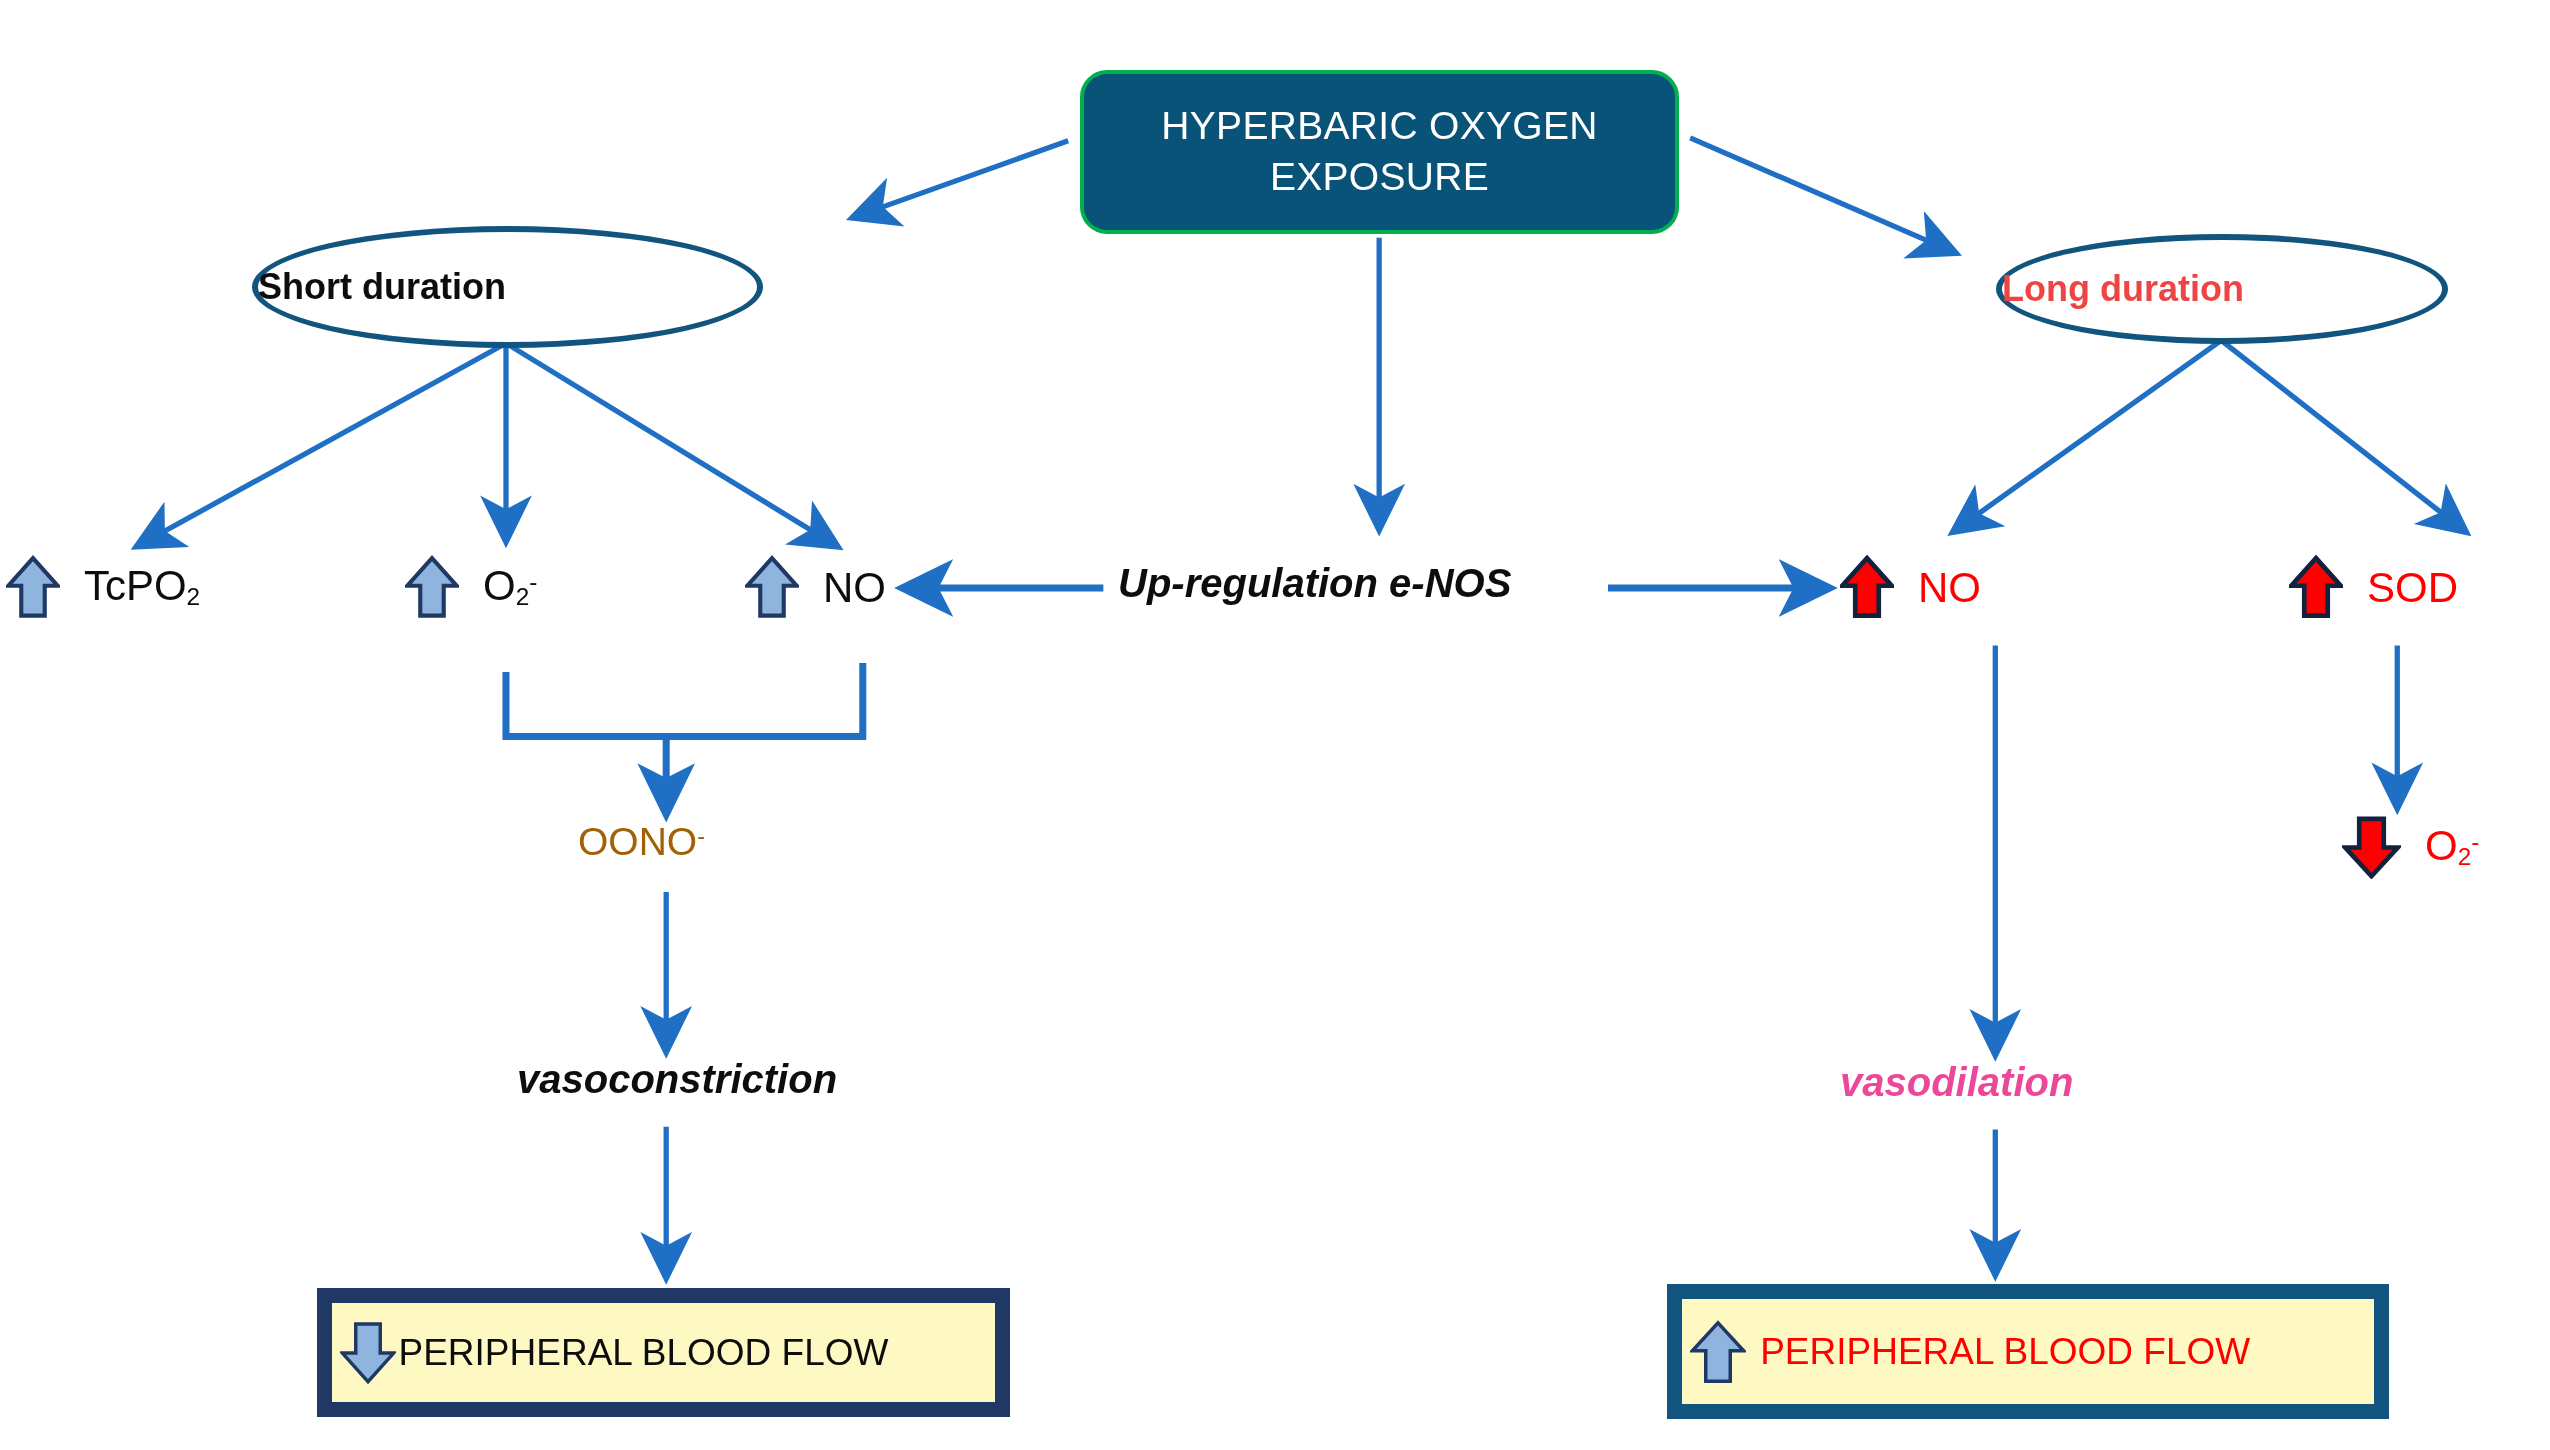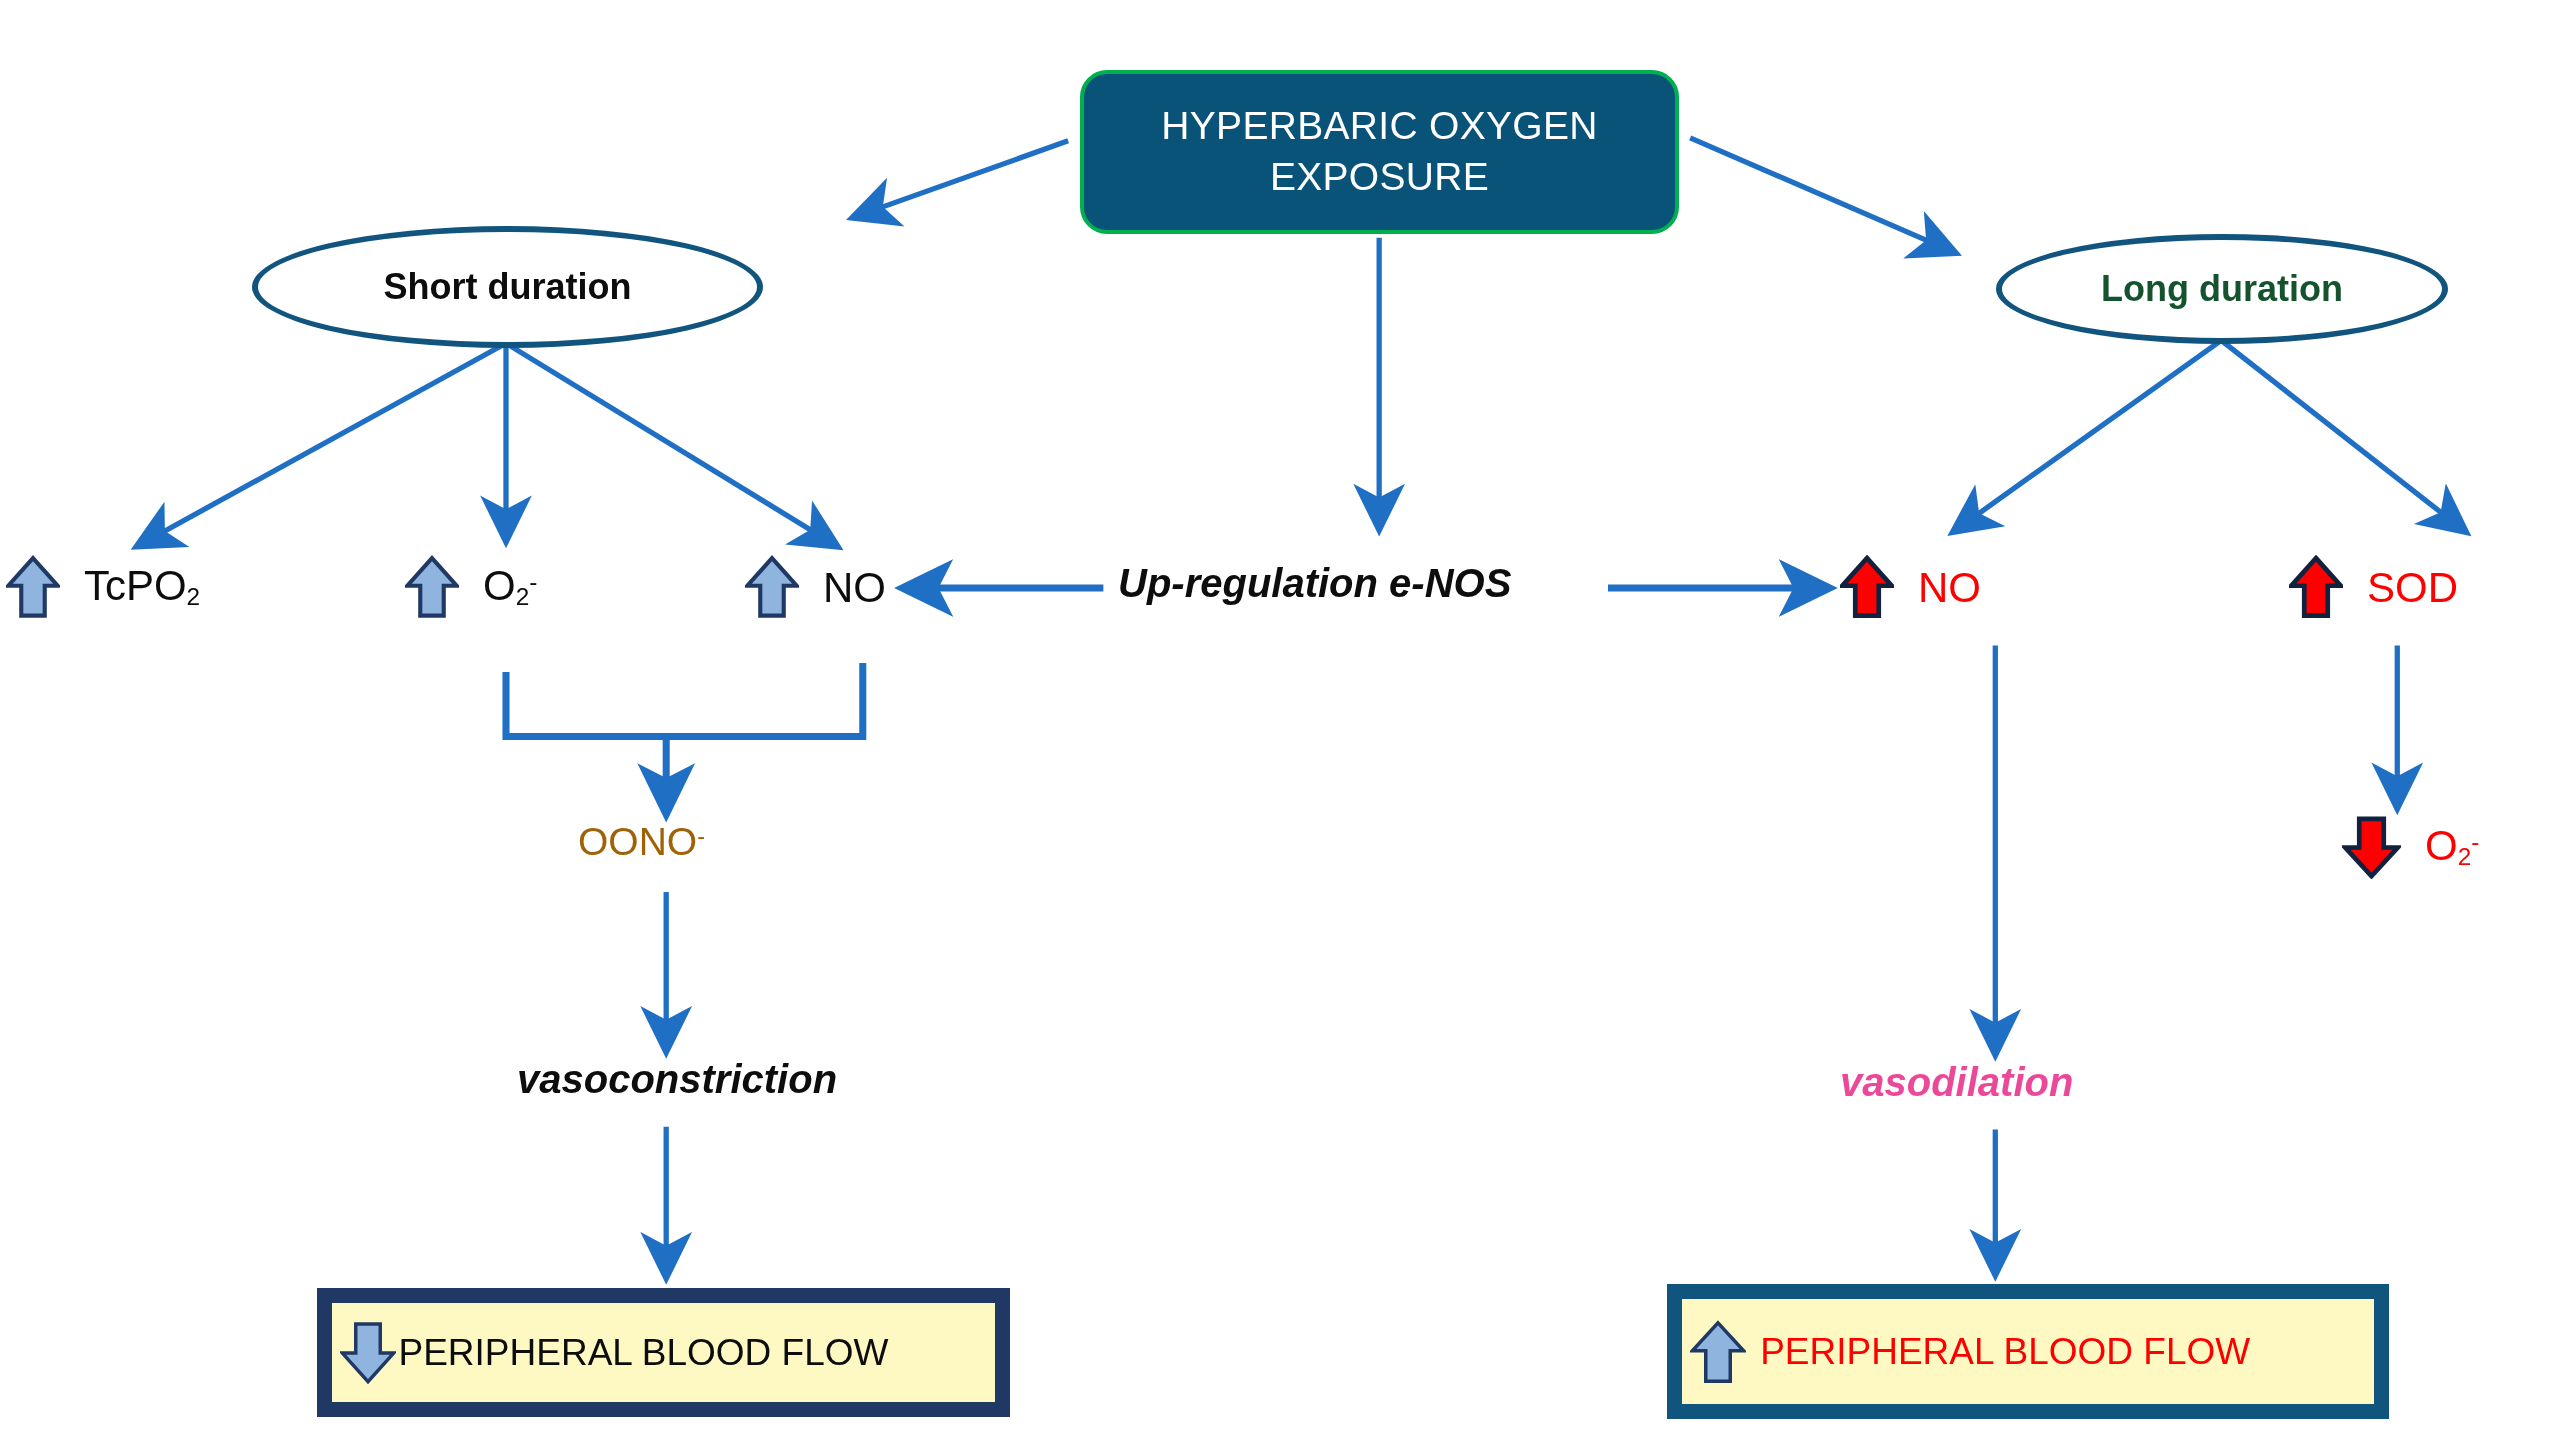--- a/index.html
+++ b/index.html
@@ -25,7 +25,7 @@
   
   .ellipse{
     position:absolute;border:6.5px solid #11557F;border-radius:50%;
-    background:#ffffff;display:flex;align-items:center;justify-content:center;
+    background:#ffffff;display:flex;align-items:center;justify-content:flex-start;
     box-sizing:border-box;
   }
   .ellipse .txt{font-size:36px;font-weight:700;line-height:1;}

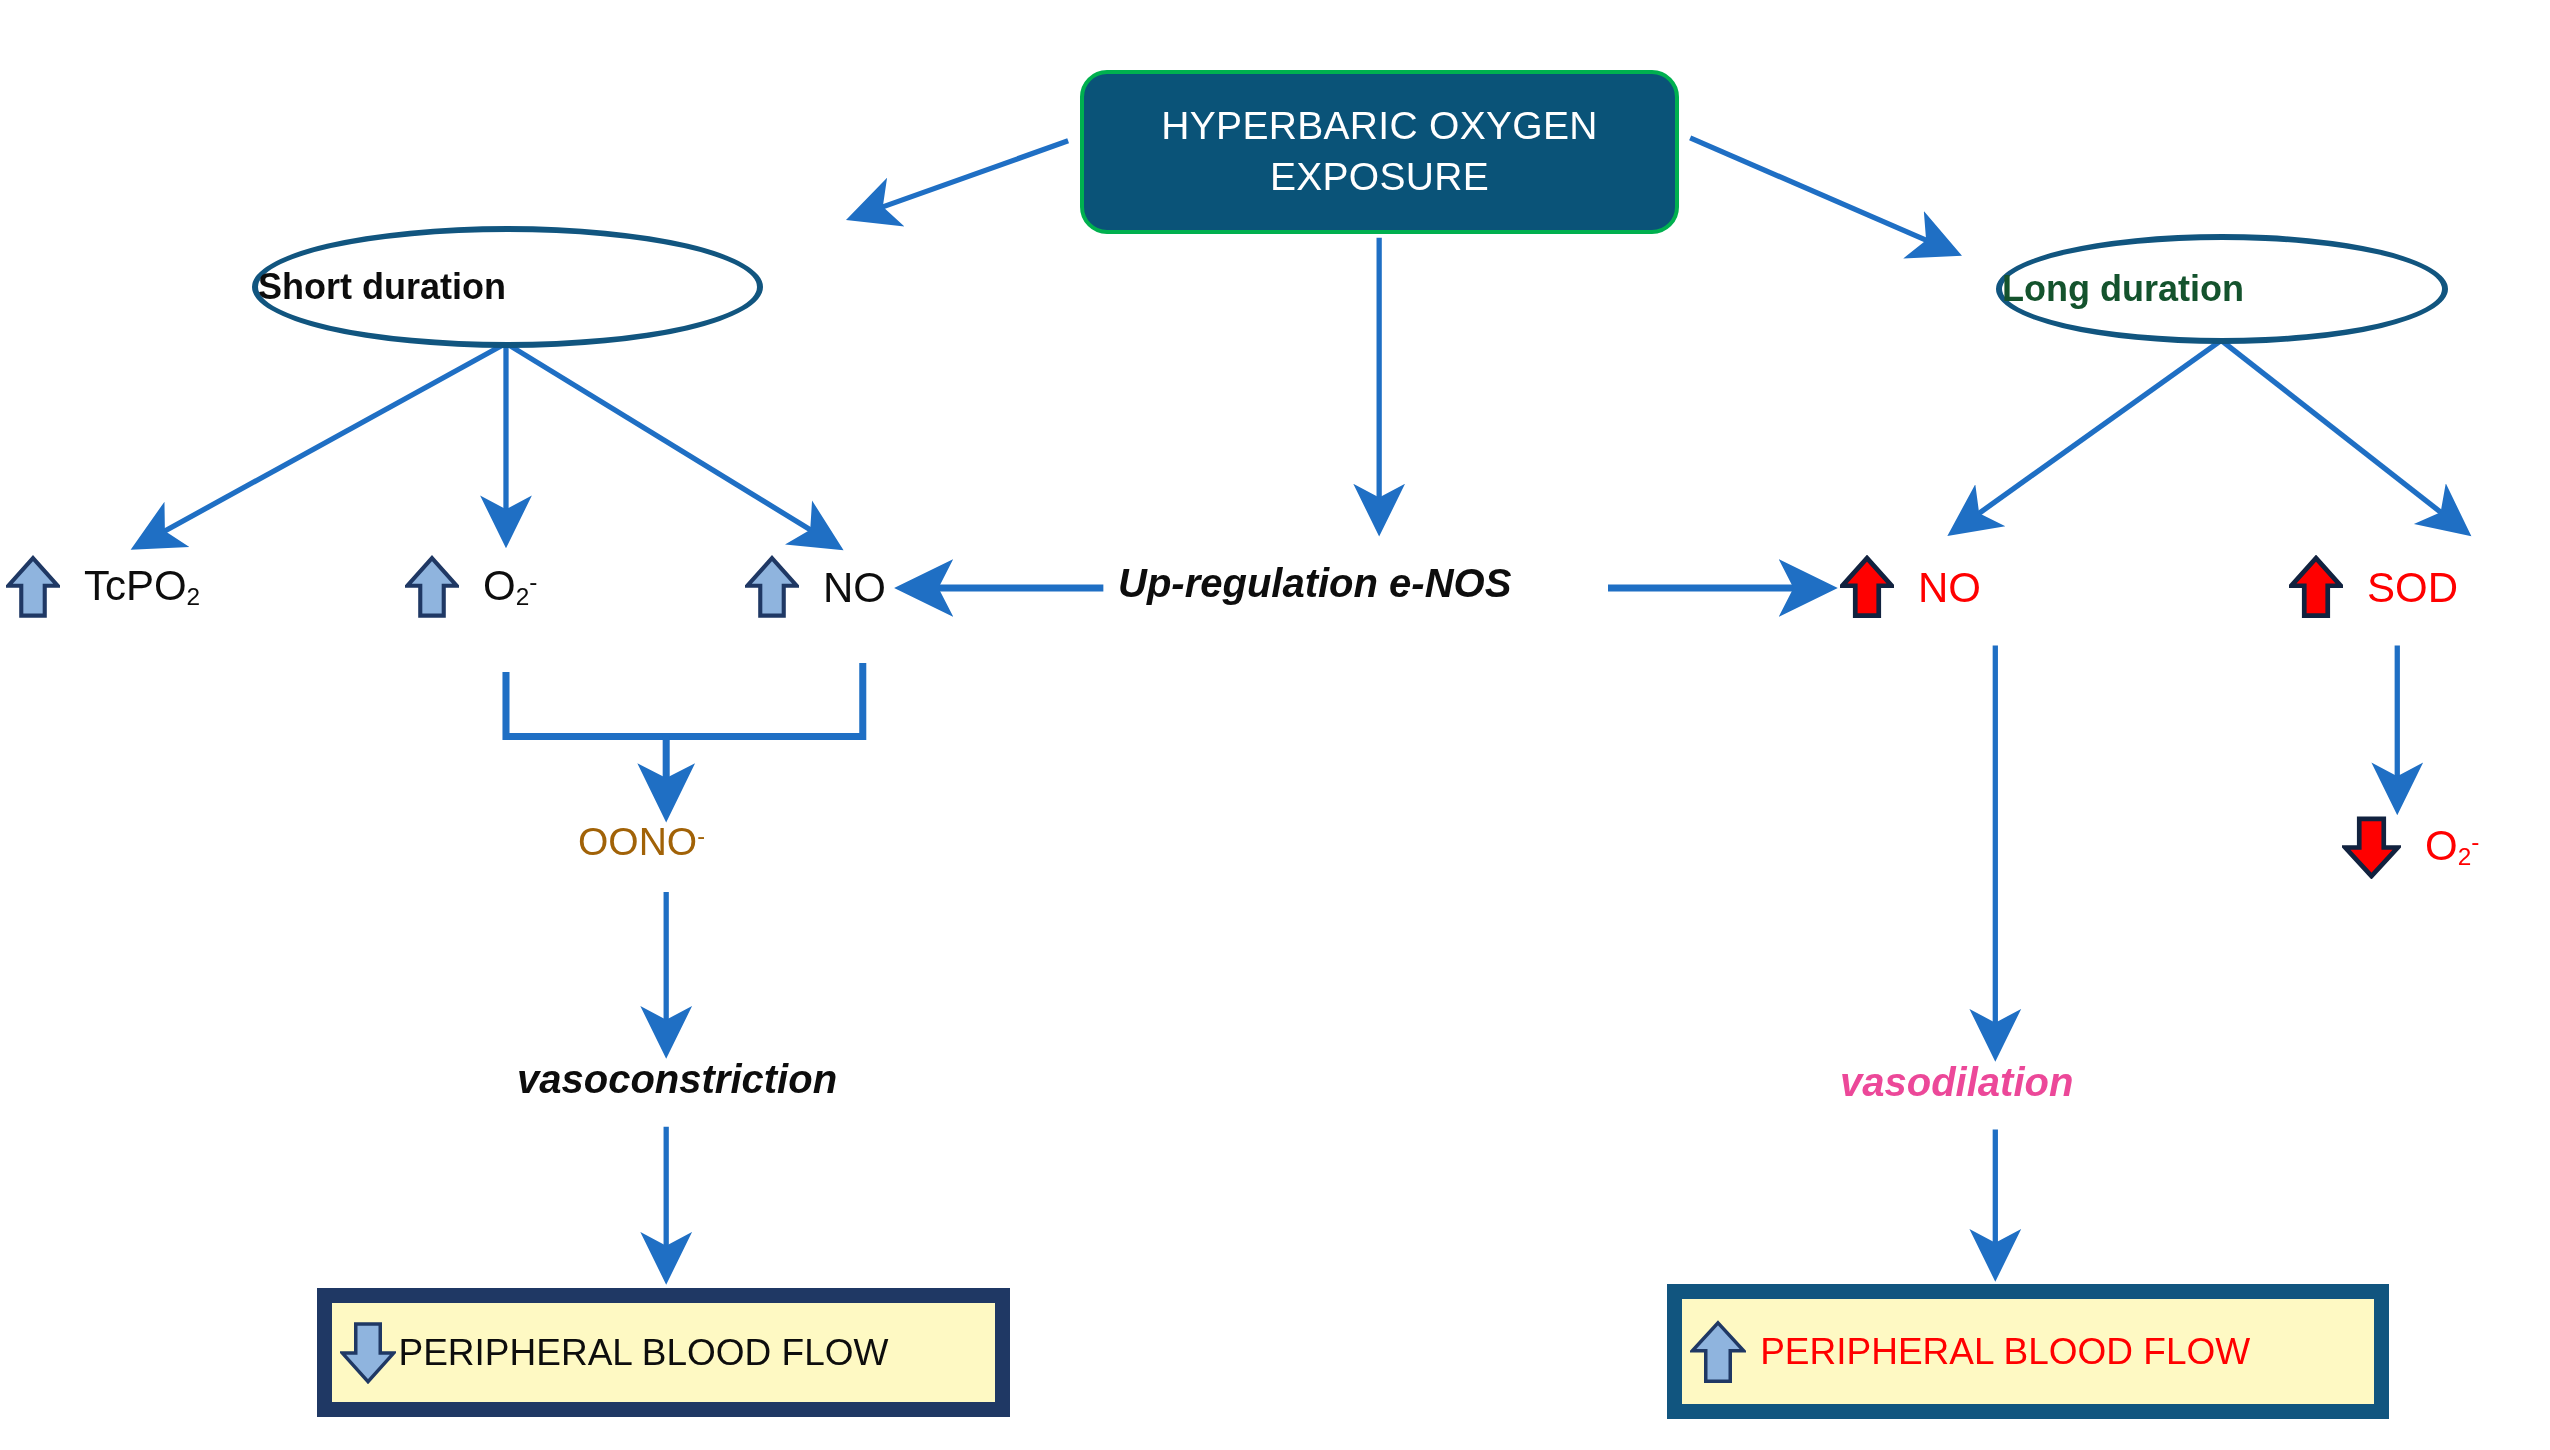--- a/index.html
+++ b/index.html
@@ -32,7 +32,7 @@
   #ellipse-short{left:252px;top:226px;width:511px;height:122px;}
   #ellipse-short .txt{color:#0d0d0d;}
   #ellipse-long{left:1996px;top:234px;width:452px;height:110px;}
-  #ellipse-long .txt{color:#14532d;}
+  #ellipse-long .txt{color:#ef4444;}
 
   
   .node{position:absolute;display:flex;align-items:center;white-space:nowrap;gap:24px;}

